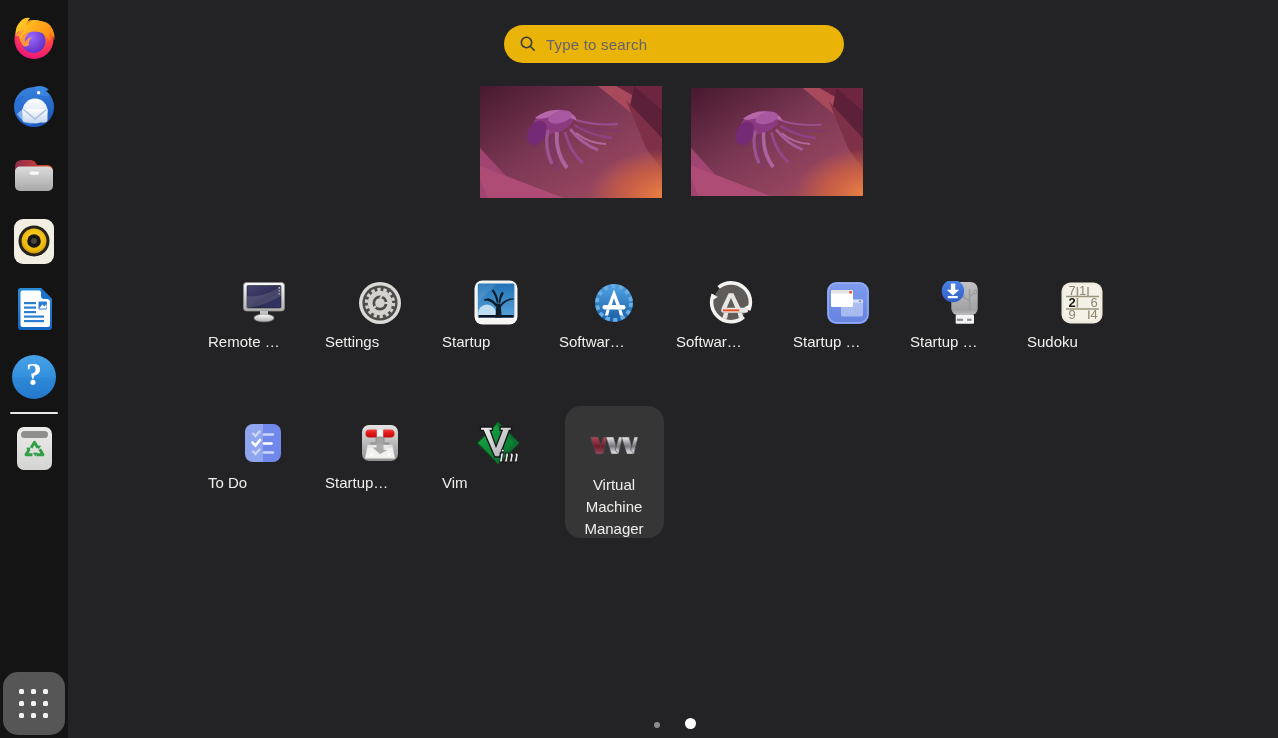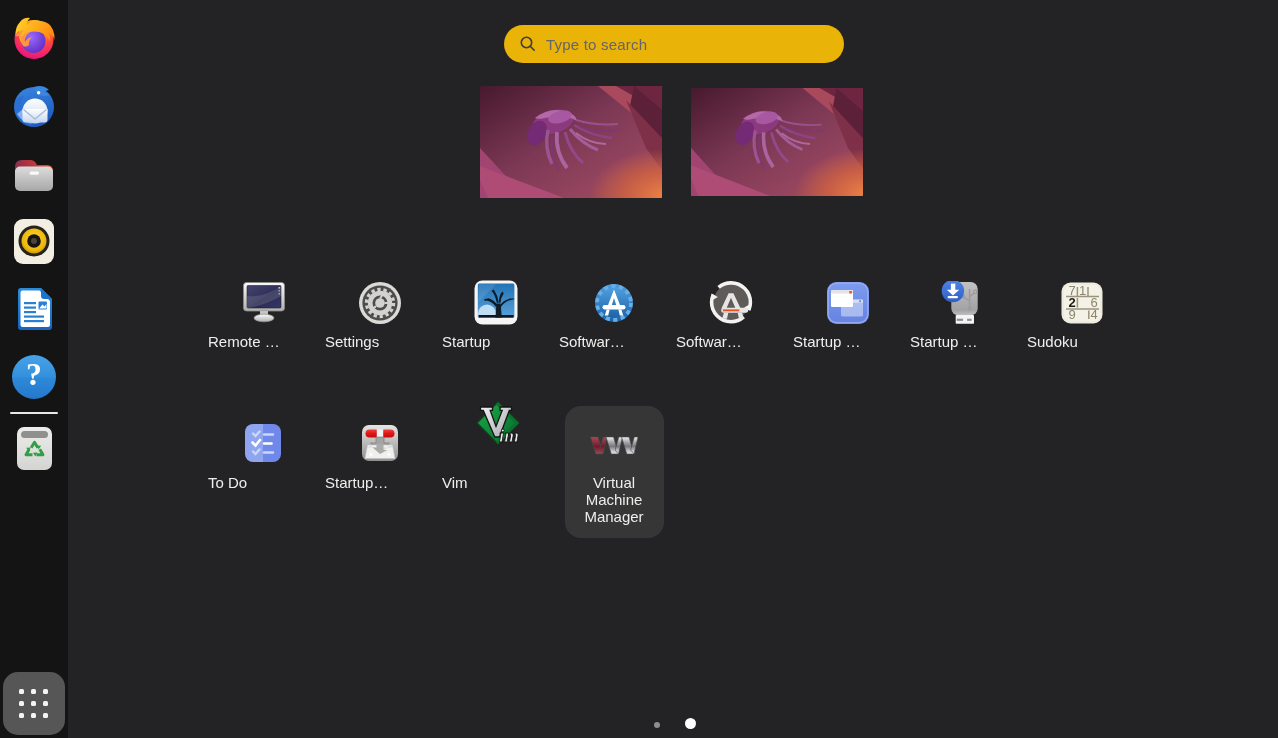--- a/index.html
+++ b/index.html
@@ -454,7 +454,7 @@
 <circle cx="29" cy="31.5" r="1.4" fill="#ffffff"></circle>
 </svg></div>
 <div class="applabel" style="left:325px;top:474px">Startup…</div>
-<div class="appicon" style="left:475px;top:400px;width:46px;height:46px">
+<div class="appicon" style="left:475px;top:420px;width:46px;height:46px">
 <svg width="46" height="46" viewBox="0 0 46 46">
 <defs>
 <linearGradient id="vm1" x1="0" y1="0" x2="1" y2="1">

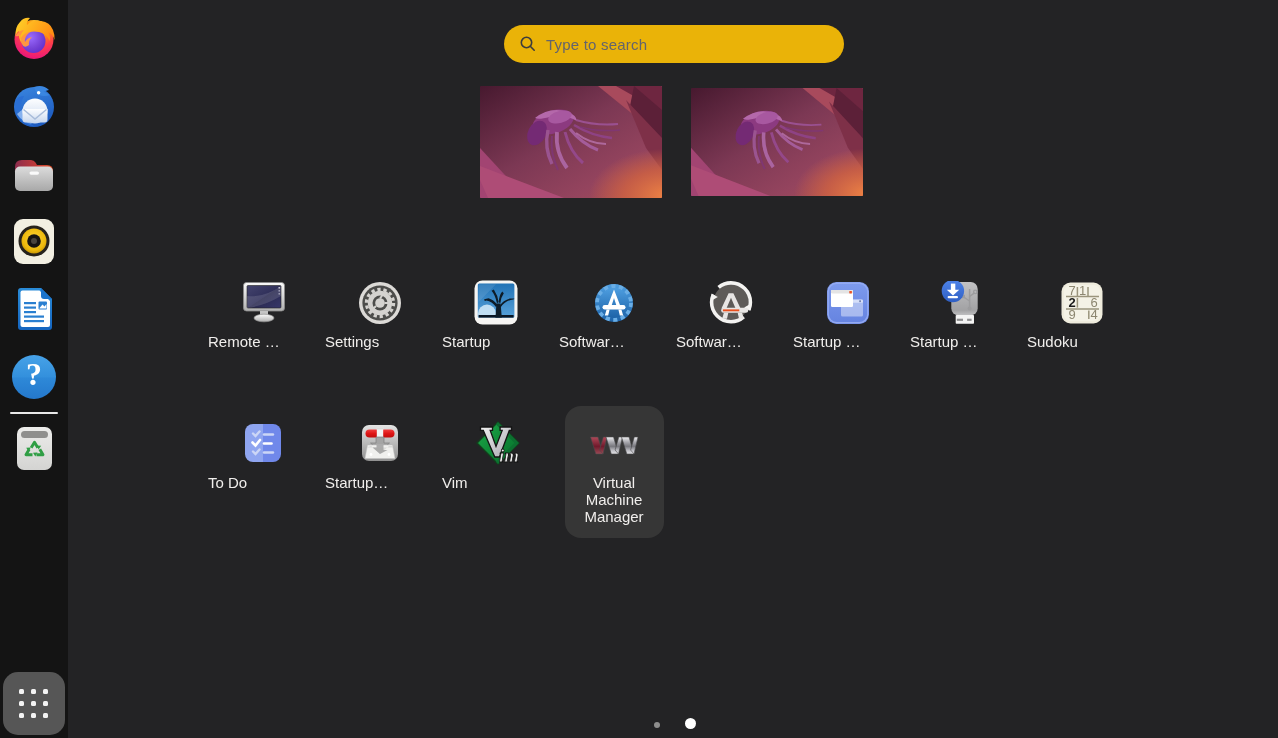--- a/index.html
+++ b/index.html
@@ -16,7 +16,7 @@
 .applabel{position:absolute;width:110px;text-align:left;font-size:15px;color:#f0eeec;white-space:nowrap;overflow:hidden;}
 .appicon{position:absolute;width:40px;height:40px;}
 #vmcell{position:absolute;left:565px;top:406px;width:99px;height:132px;background:#363636;border-radius:16px;}
-.vml{position:absolute;width:140px;text-align:center;font-size:15px;color:#f0eeec;line-height:17px;}
+.vml{position:absolute;width:140px;text-align:center;font-size:15px;color:#f0eeec;line-height:22px;}
 .dot1{position:absolute;left:654px;top:722px;width:6px;height:6px;border-radius:3px;background:#8e8e8e;}
 .dot2{position:absolute;left:685px;top:718px;width:11px;height:11px;border-radius:6px;background:#ffffff;}
 </style>

